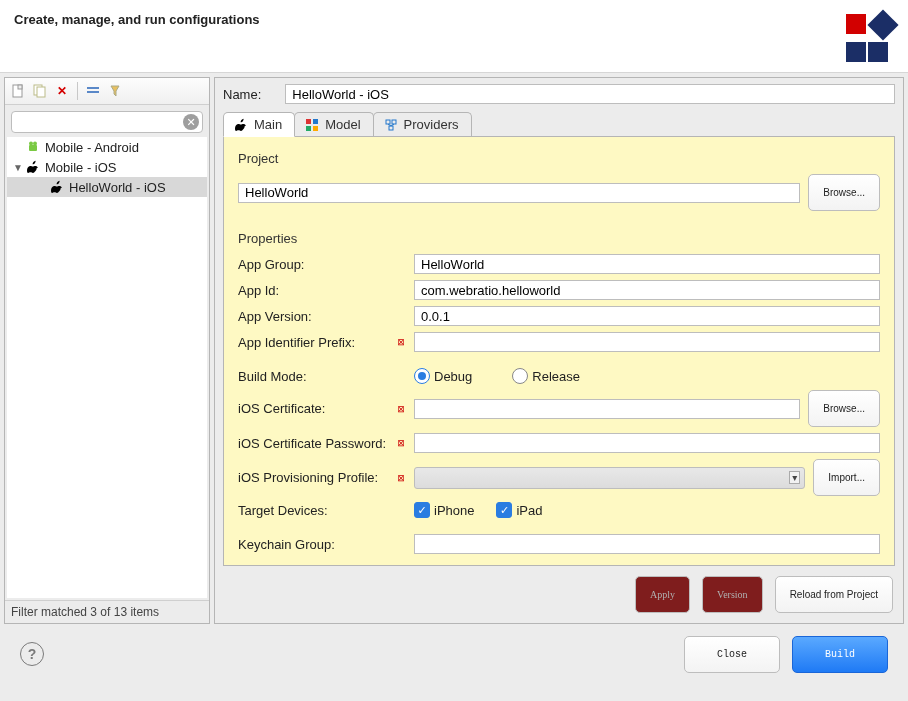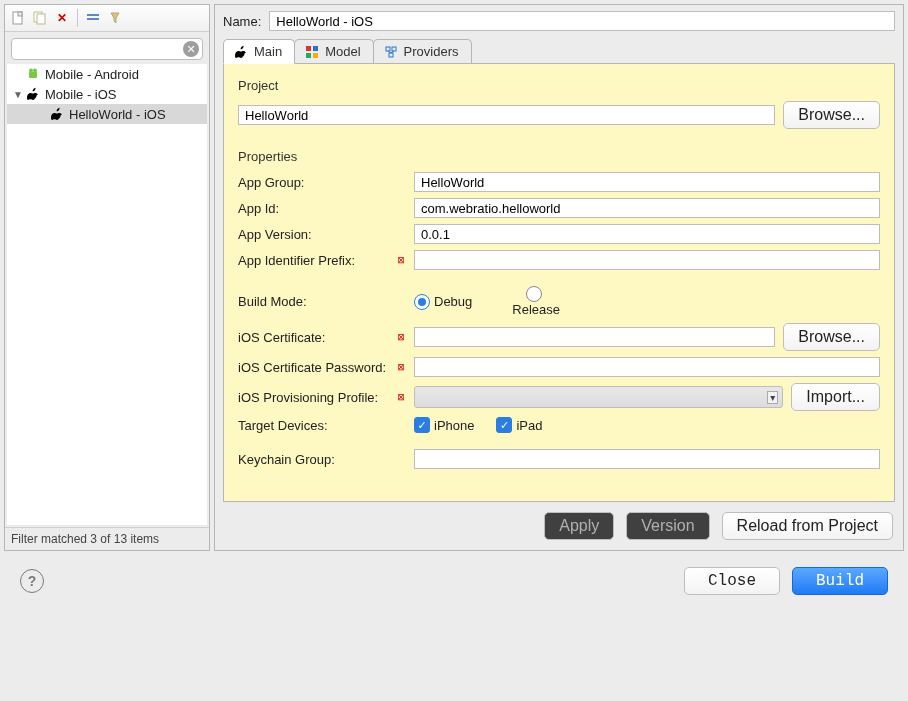--- a/index.html
+++ b/index.html
@@ -292,6 +292,21 @@
 <div class="window">
 
 
+  <div class="header-banner">
+    <div class="subtitle">Create, manage, and run configurations</div>
+    <div class="brand">
+      <div style="display:flex;flex-direction:column;gap:2px;">
+        <div style="display:flex;gap:2px;">
+          <div class="sq red"></div>
+          <div class="diamond"></div>
+        </div>
+        <div style="display:flex;gap:2px;">
+          <div class="sq blue"></div>
+          <div class="sq blue"></div>
+        </div>
+      </div>
+    </div>
+  </div>
 
   <div class="body-area">
 

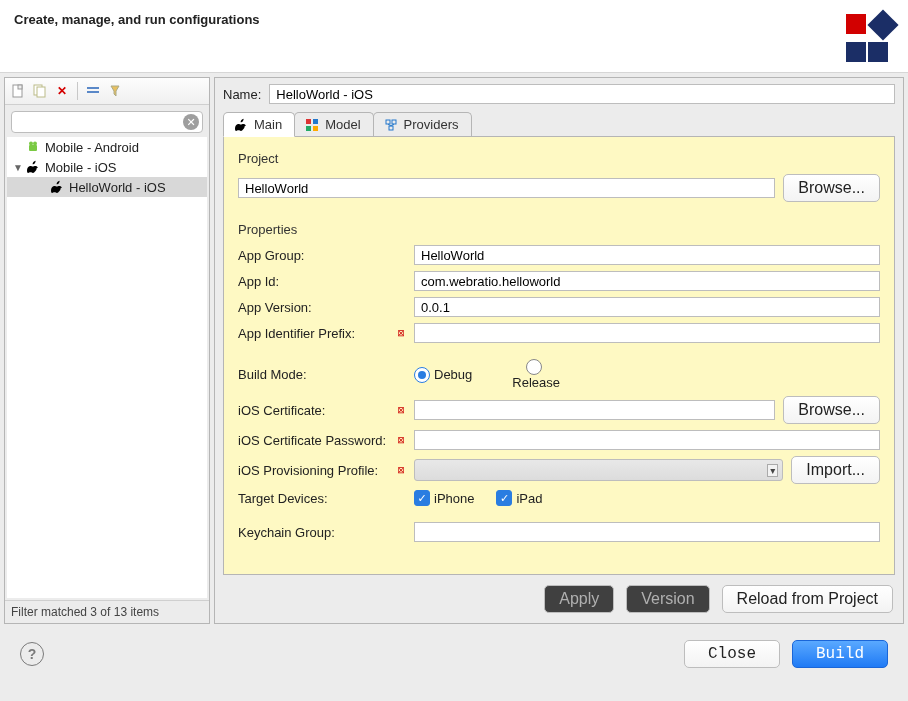--- a/index.html
+++ b/index.html
@@ -163,7 +163,7 @@
     padding:6px 8px 8px 8px;
   }
   .name-row {
-    display:flex; align-items:center; gap:8px;
+    display:flex; align-items:center; gap:24px;
     margin-bottom:6px;
   }
   .name-row label {font-size:13px;}

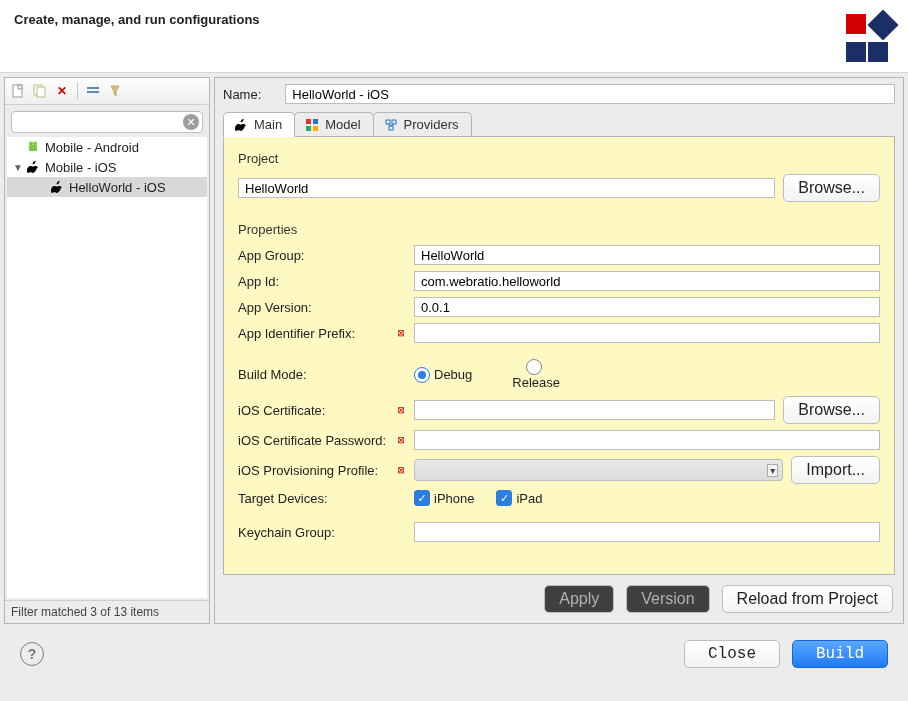--- a/index.html
+++ b/index.html
@@ -233,9 +233,9 @@
     border:1px solid #bdbdbd;
     border-radius:5px;
     padding:3px 14px;
-    font-size:16px;
+    font-size:10px;
     color:#222;
-    height:28px;
+    height:37px;
     box-sizing:border-box;
     white-space:nowrap;
   }

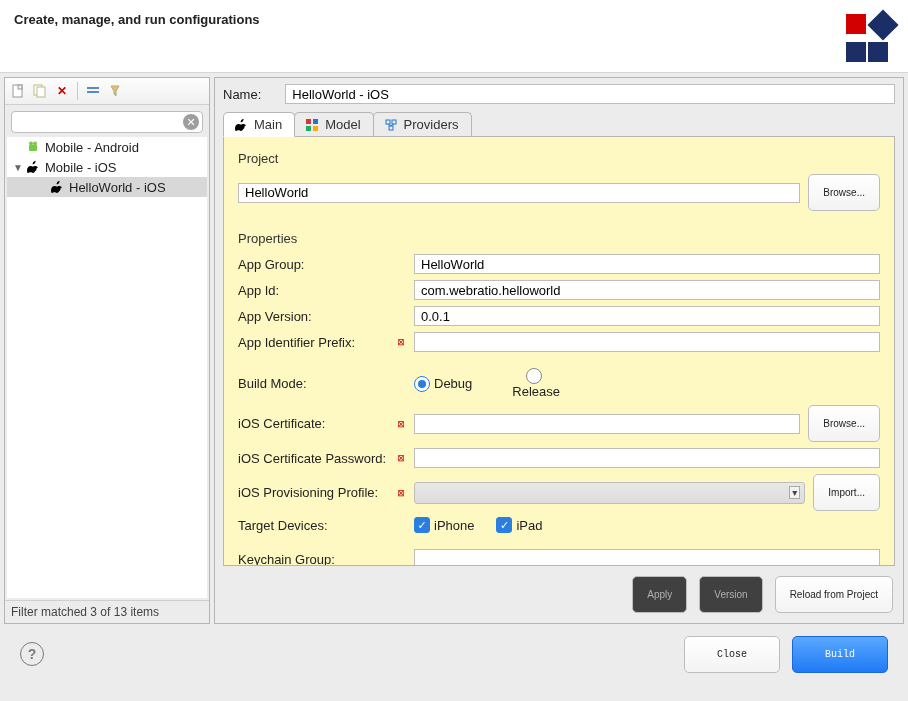--- a/index.html
+++ b/index.html
@@ -469,7 +469,7 @@
               <span class="radio-dot checked"></span>
               <span>Debug</span>
             </label>
-            <label style="display:flex;align-items:center;flex-direction:column;">
+            <label style="display:flex;align-items:center;">
               <span class="radio-dot"></span>
               <span>Release</span>
             </label>

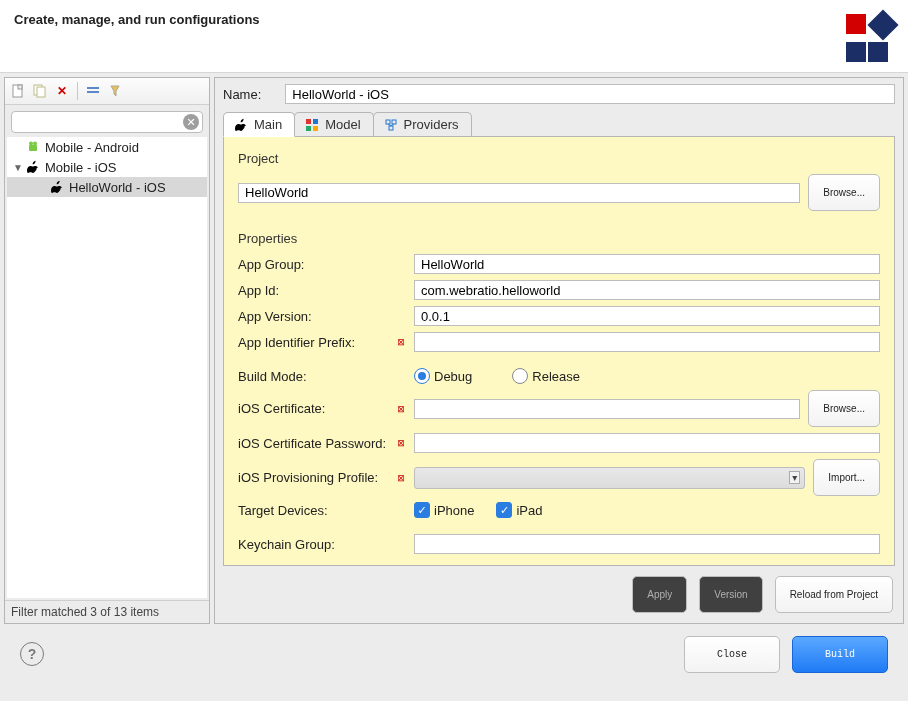--- a/index.html
+++ b/index.html
@@ -241,7 +241,8 @@
   }
   .btn:disabled {
     color:#b0b0b0;
-    background:#404040;
+    background:#7f1d1d;
+    font-family:Liberation Serif, serif;
   }
   .btn.primary {
     background:linear-gradient(#5aa9ff,#1f7af5);

